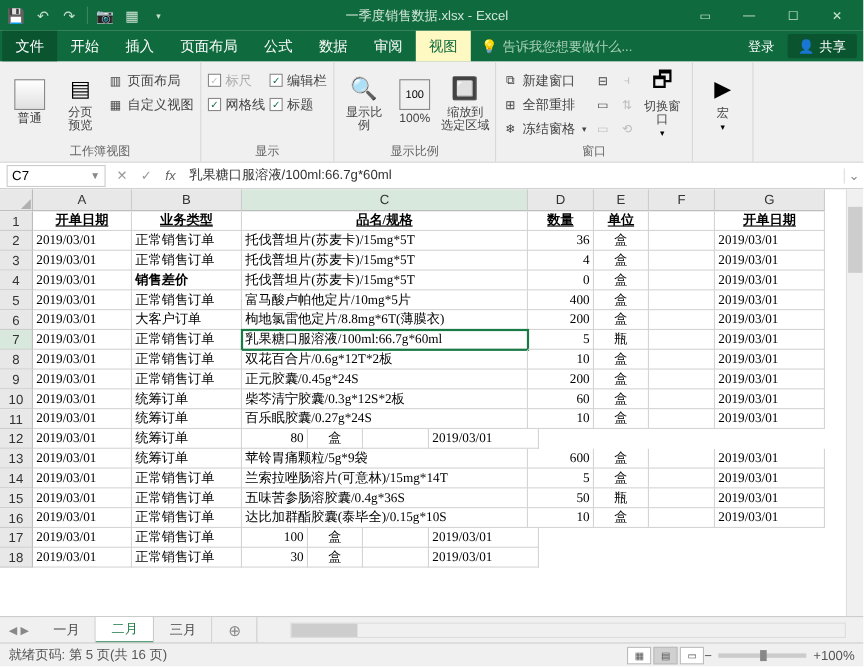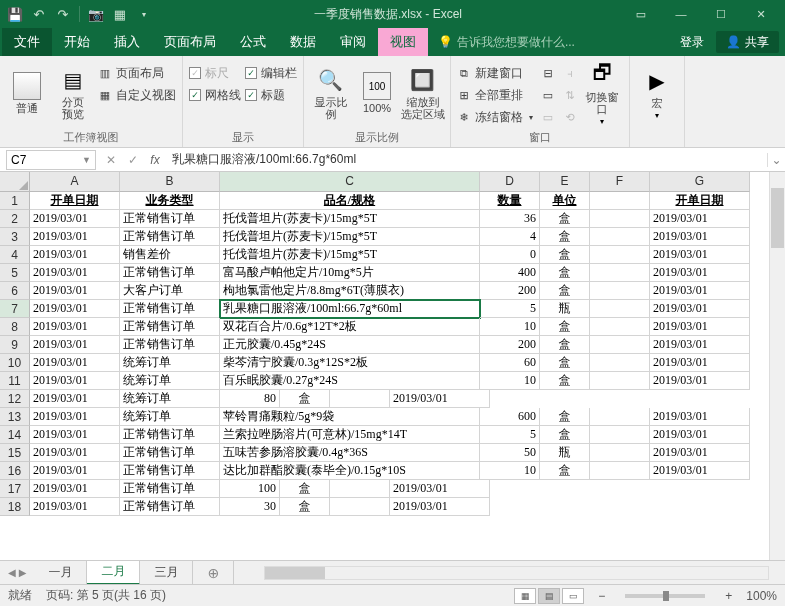--- a/index.html
+++ b/index.html
@@ -14,7 +14,7 @@
 .menubar{background:#0f6b3e;height:28px;display:flex;align-items:center;padding-left:2px}
 .mtab{padding:0 12px;height:28px;display:flex;align-items:center;color:#fff;font-size:13px}
 .mtab.file{background:#0a5530}
-.mtab.active{background:#f9a8d4;color:#0f6b3e}
+.mtab.active{background:#fef9c3;color:#0f6b3e}
 .tell-me{color:#a8d0b8;display:flex;align-items:center;gap:4px;padding:0 10px;font-size:12px}
 .mspacer{flex:1}
 .login{color:#fff;padding:0 12px}

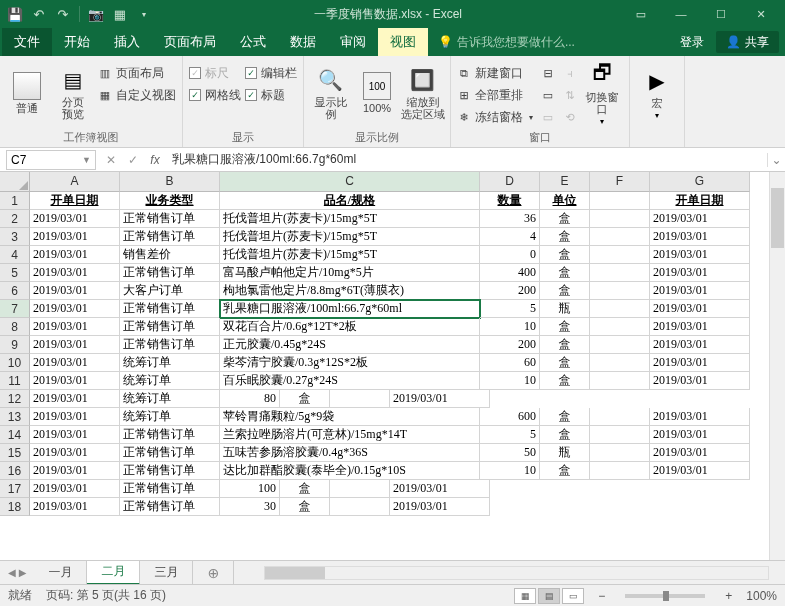--- a/index.html
+++ b/index.html
@@ -323,7 +323,7 @@
           </div>
           <div class="row">
             <div class="cell cA" style="height: 18px;">2019/03/01</div>
-            <div class="cell cB" style="height: 18px;">销售差价</div>
+            <div class="cell cB" style="height: 18px; font-weight: bold;">销售差价</div>
             <div class="cell cC" style="height: 18px;">托伐普坦片(苏麦卡)/15mg*5T</div>
             <div class="cell cD num" style="height: 18px;">0</div>
             <div class="cell cE ctr" style="height: 18px;">盒</div>

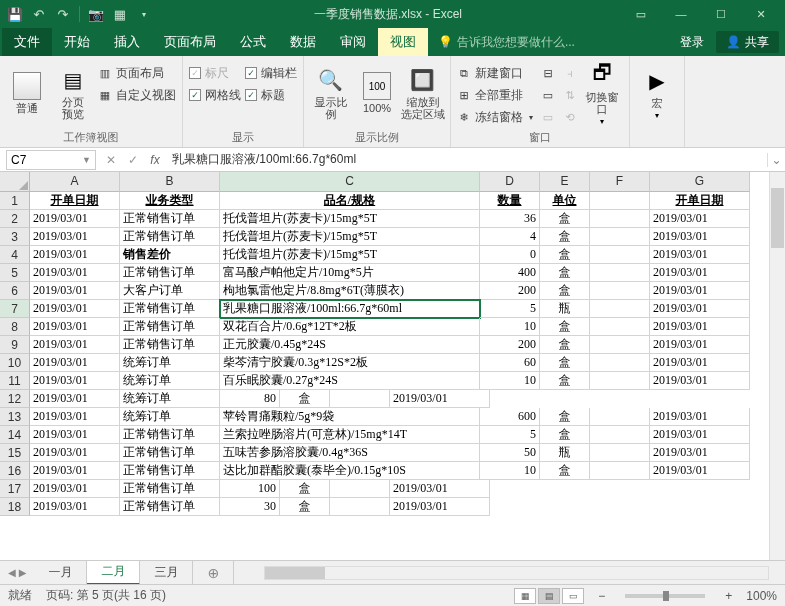--- a/index.html
+++ b/index.html
@@ -63,7 +63,7 @@
 .stab.add{color:#888;font-size:14px}
 .hscroll{flex:1;margin:0 16px 0 30px;position:relative;height:14px;background:#f0f0f0;border:1px solid #ddd}
 .hthumb{position:absolute;left:0;width:60px;top:0;bottom:0;background:#cdcdcd}
-.statusbar{height:22px;background:#f0f0f0;border-top:1px solid #ccc;display:flex;align-items:center;padding:0 8px;font-size:11px;color:#555;gap:14px}
+.statusbar{height:22px;background:#f0f0f0;border-top:1px solid #ccc;display:flex;align-items:center;padding:0 8px;font-size:11px;color:#555;}
 .sb-spacer{flex:1}
 .viewbtns{display:flex;gap:2px}
 .vbtn{width:22px;height:16px;border:1px solid #bbb;background:#fff;display:flex;align-items:center;justify-content:center;font-size:9px}

